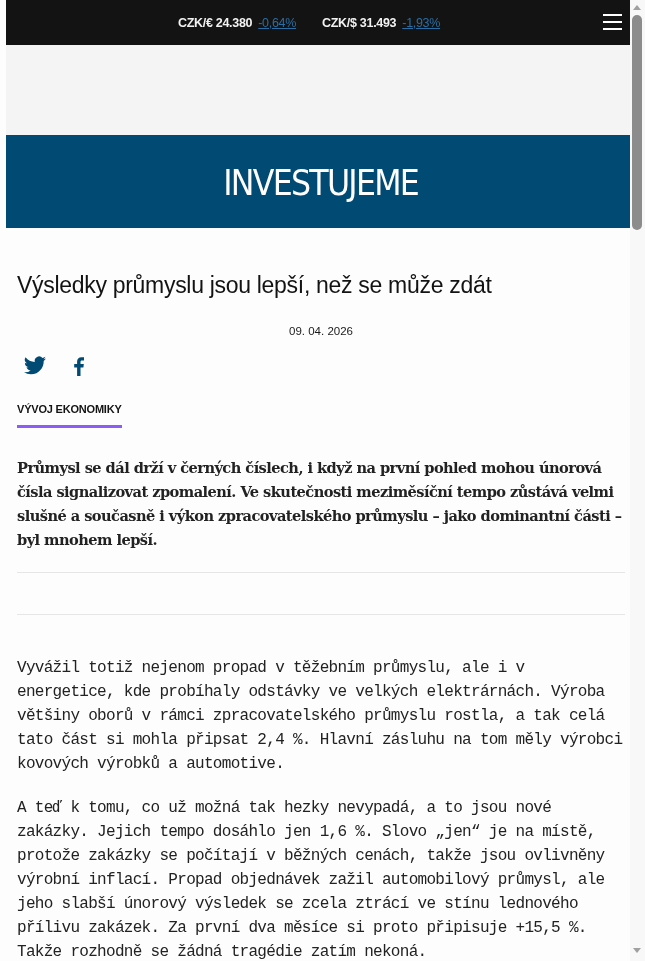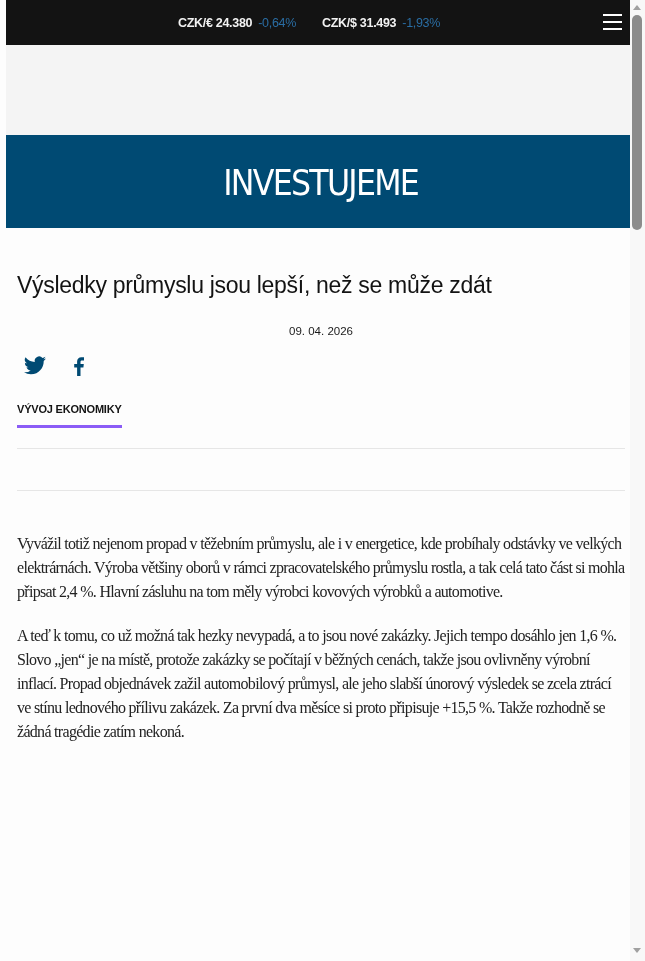--- a/index.html
+++ b/index.html
@@ -12,7 +12,7 @@
   .rates { position: absolute; left: 172px; top: 0; height: 45px; display: flex; align-items: center; font-size: 12.5px; font-weight: bold; letter-spacing: -0.3px; }
   .rate { display: flex; align-items: center; margin-right: 26px; }
   .rate .label { color: #f2f2f2; }
-  .rate .change { color: #2a6da3; font-weight: normal; margin-left: 6px; }
+  .rate .change { color: #2a6da3; font-weight: normal; margin-left: 6px; text-decoration: underline; }
   .hamburger { position: absolute; left: 597px; top: 13px; width: 19px; height: 18px; cursor: pointer; }
   .hamburger span { position: absolute; left: 0; width: 19px; height: 2px; background: #fff; }
   .hamburger span:nth-child(1){ top: 1px; } .hamburger span:nth-child(2){ top: 8px; } .hamburger span:nth-child(3){ top: 15px; }

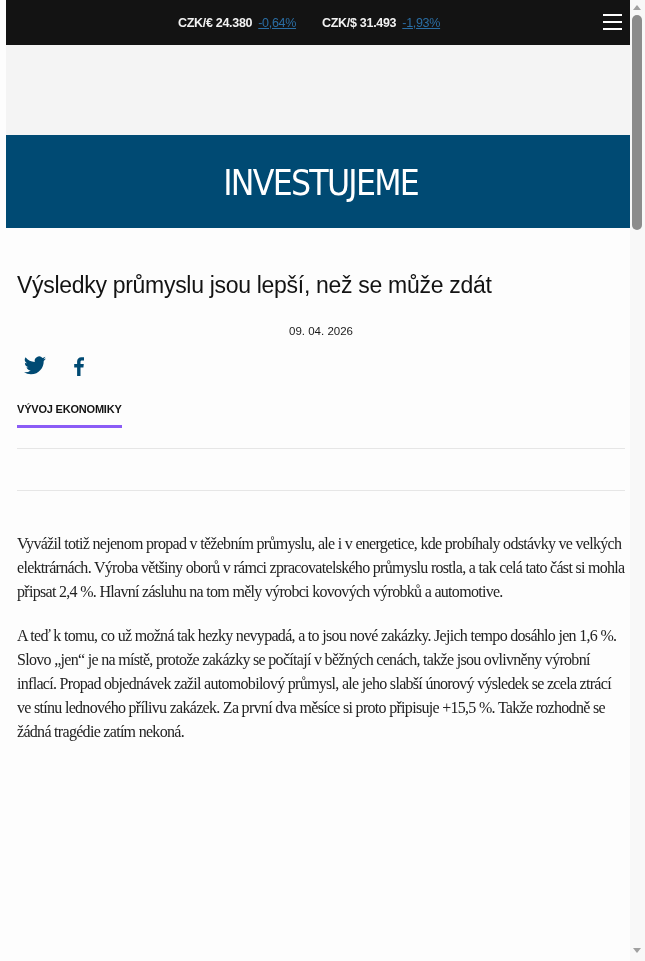--- a/index.html
+++ b/index.html
@@ -79,6 +79,7 @@
 
     <div class="category">VÝVOJ EKONOMIKY</div>
 
+    <div class="perex">Průmysl se dál drží v černých číslech, i když na první pohled mohou únorová čísla signalizovat zpomalení. Ve skutečnosti meziměsíční tempo zůstává velmi slušné a současně i výkon zpracovatelského průmyslu – jako dominantní části – byl mnohem lepší.</div>
 
     <hr class="divider div1">
     <hr class="divider div2">

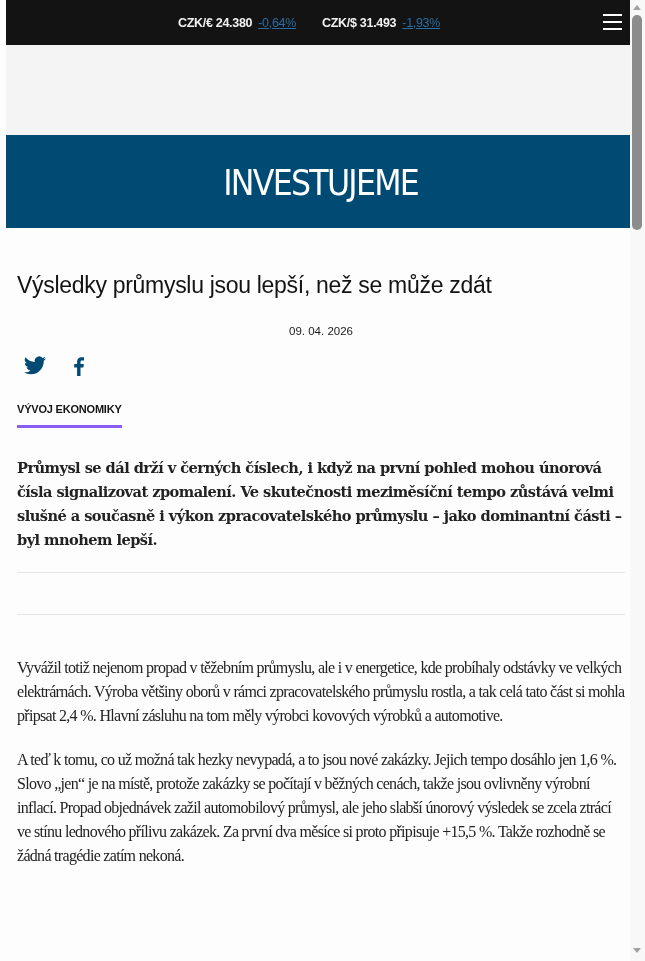--- a/index.html
+++ b/index.html
@@ -28,7 +28,7 @@
   .perex { font-family: "DejaVu Serif", serif; font-size: 14.6px; font-weight: bold; line-height: 24px; margin-top: 28px; color: #222; letter-spacing: -0.55px; }
   .divider { border: 0; border-top: 1px solid #e6e6e6; margin: 0; }
   .div1 { margin-top: 20px; } .div2 { margin-top: 41px; }
-  .body p { font-family: Liberation Serif, serif; font-size: 16px; line-height: 24px; margin: 0; color: #222; letter-spacing: -0.7px; }
+  .body p { font-family: Liberation Mono, monospace; font-size: 16px; line-height: 24px; margin: 0; color: #222; letter-spacing: -0.7px; }
   .body p.p1 { margin-top: 41px; }
   .body p.p2 { margin-top: 20px; }
   .scrollbar { position: absolute; left: 630px; top: 0; width: 15px; height: 961px; background: #f8f8f8; }

